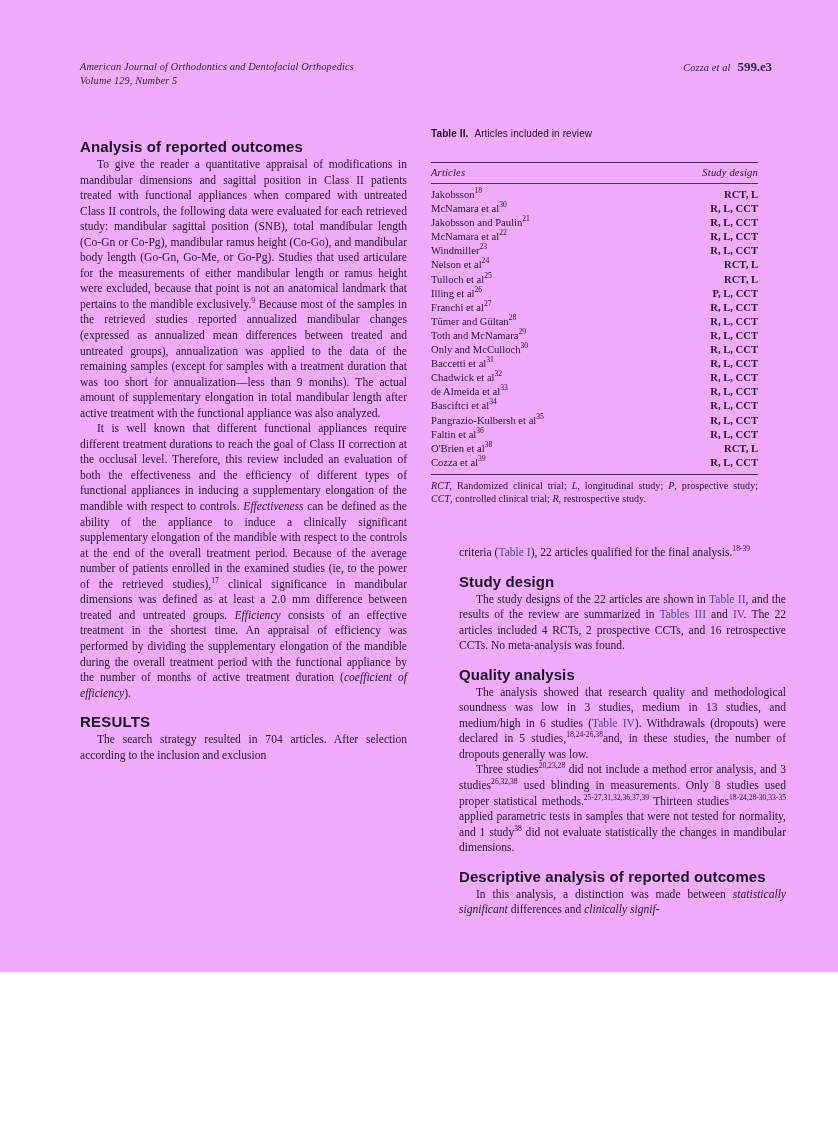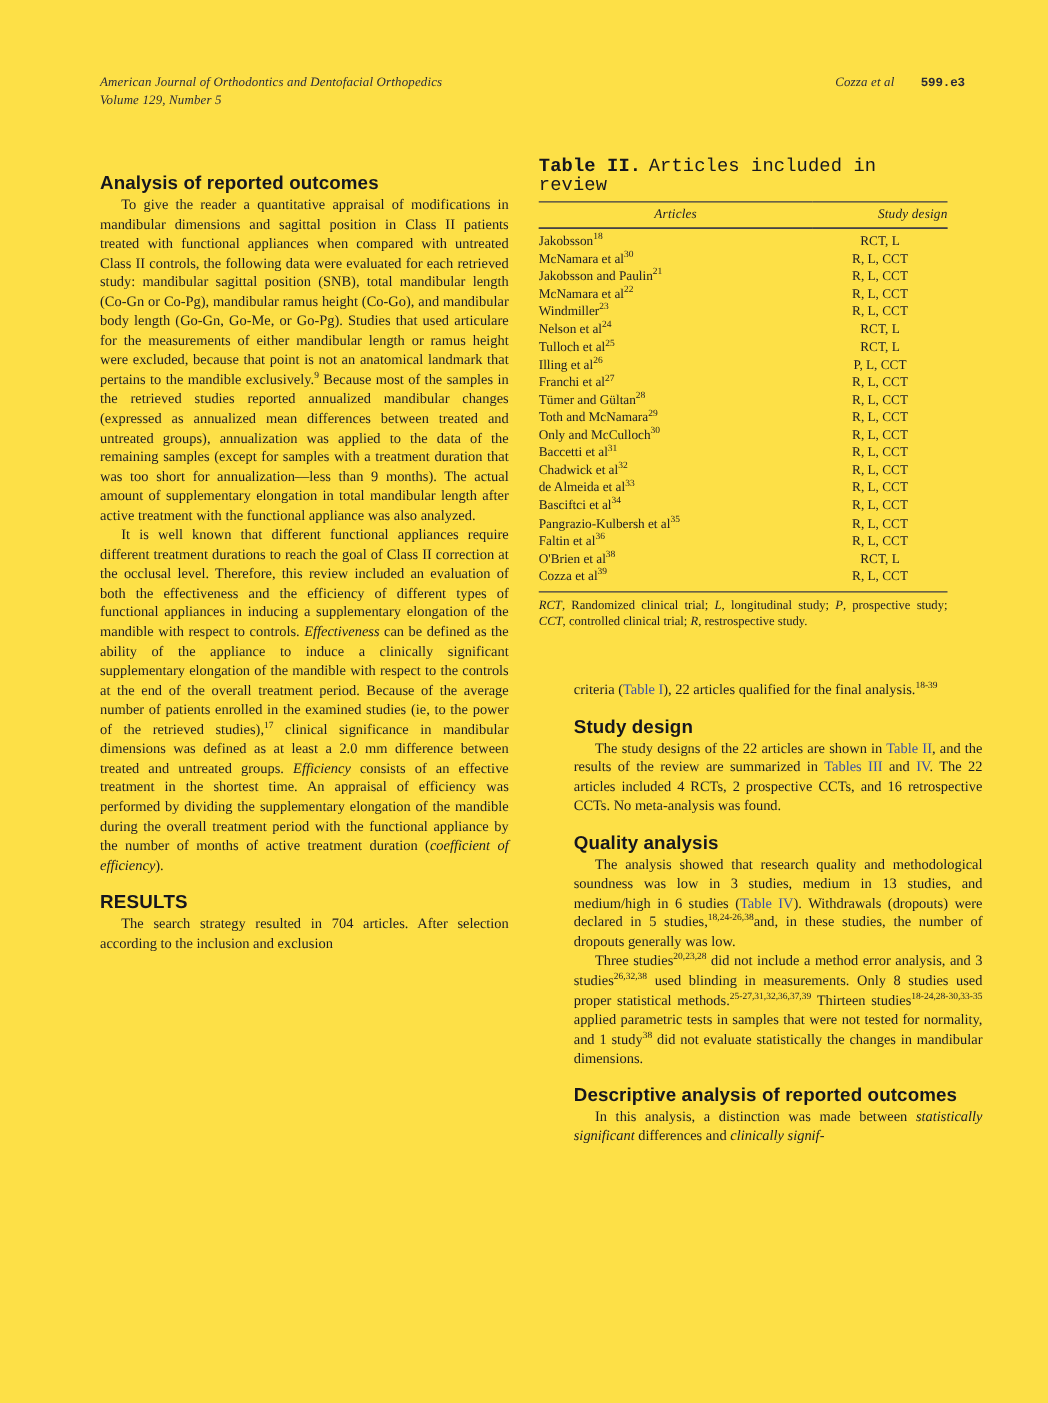--- a/index.html
+++ b/index.html
@@ -20,8 +20,8 @@
     position: absolute;
     left: 0; top: 0;
     width: 838px;
-    height: 1122px;
-    background: #fde047;
+    height: 972px;
+    background: #f0abfc;
   }
 
   

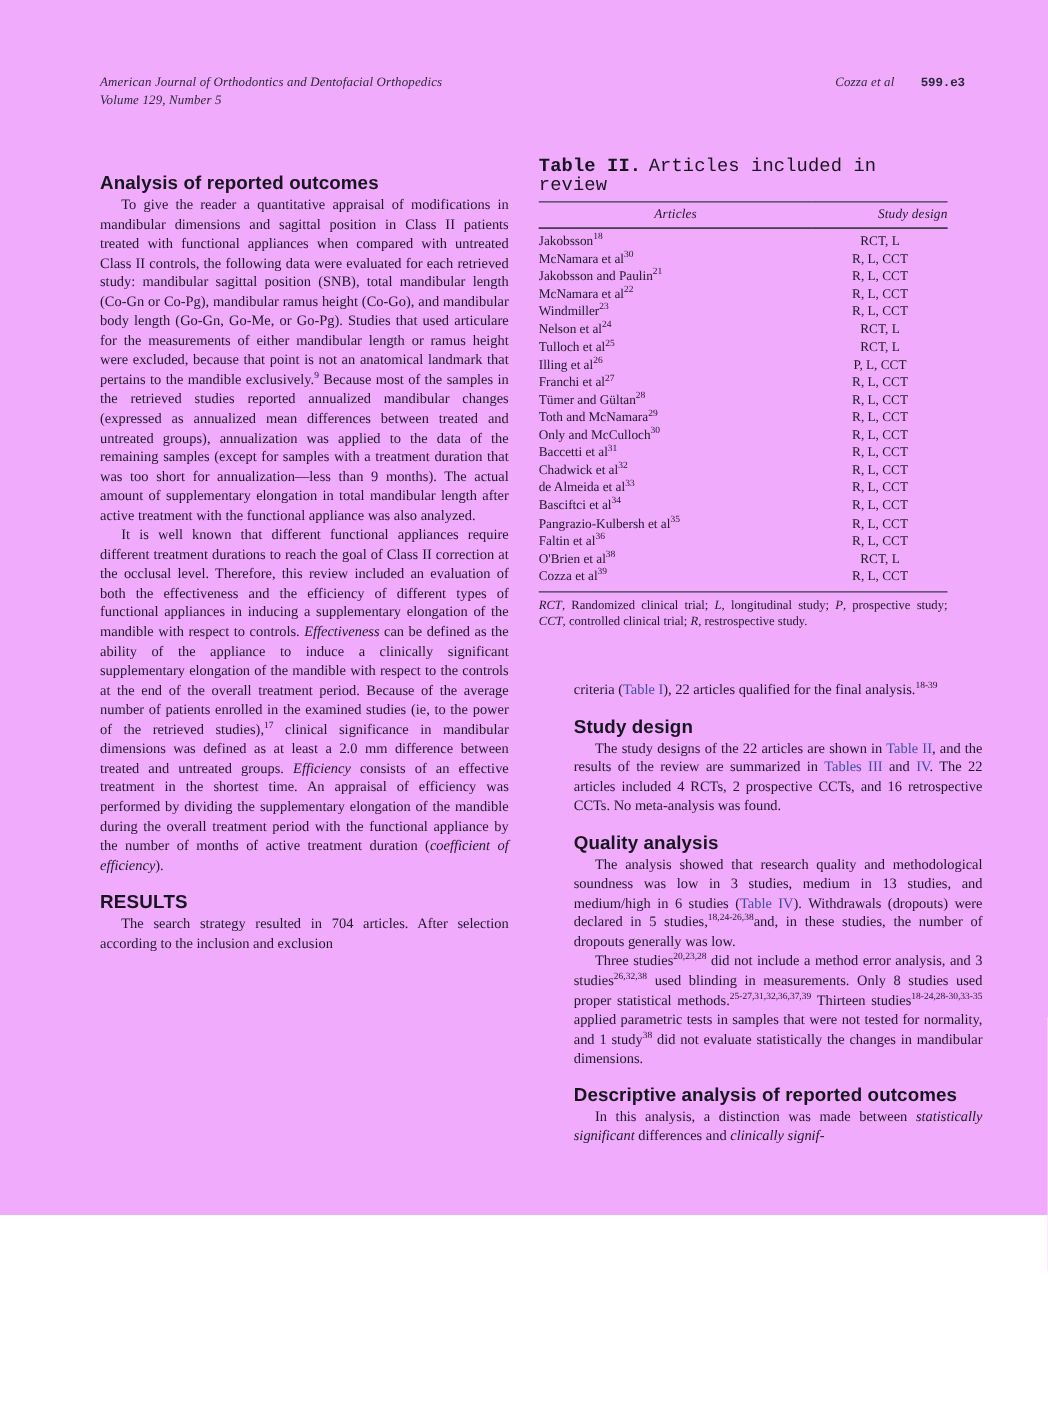--- a/index.html
+++ b/index.html
@@ -58,10 +58,10 @@
     letter-spacing: 0.15px;
   }
   .runhead-right .pg {
-    font-family: Liberation Mono, monospace;
+    font-family: Liberation Serif, serif;
     font-weight: bold;
-    font-size: 10px;
-    margin-left: 21px;
+    font-size: 13px;
+    margin-left: 7px;
     letter-spacing: -0.1px;
   }
 

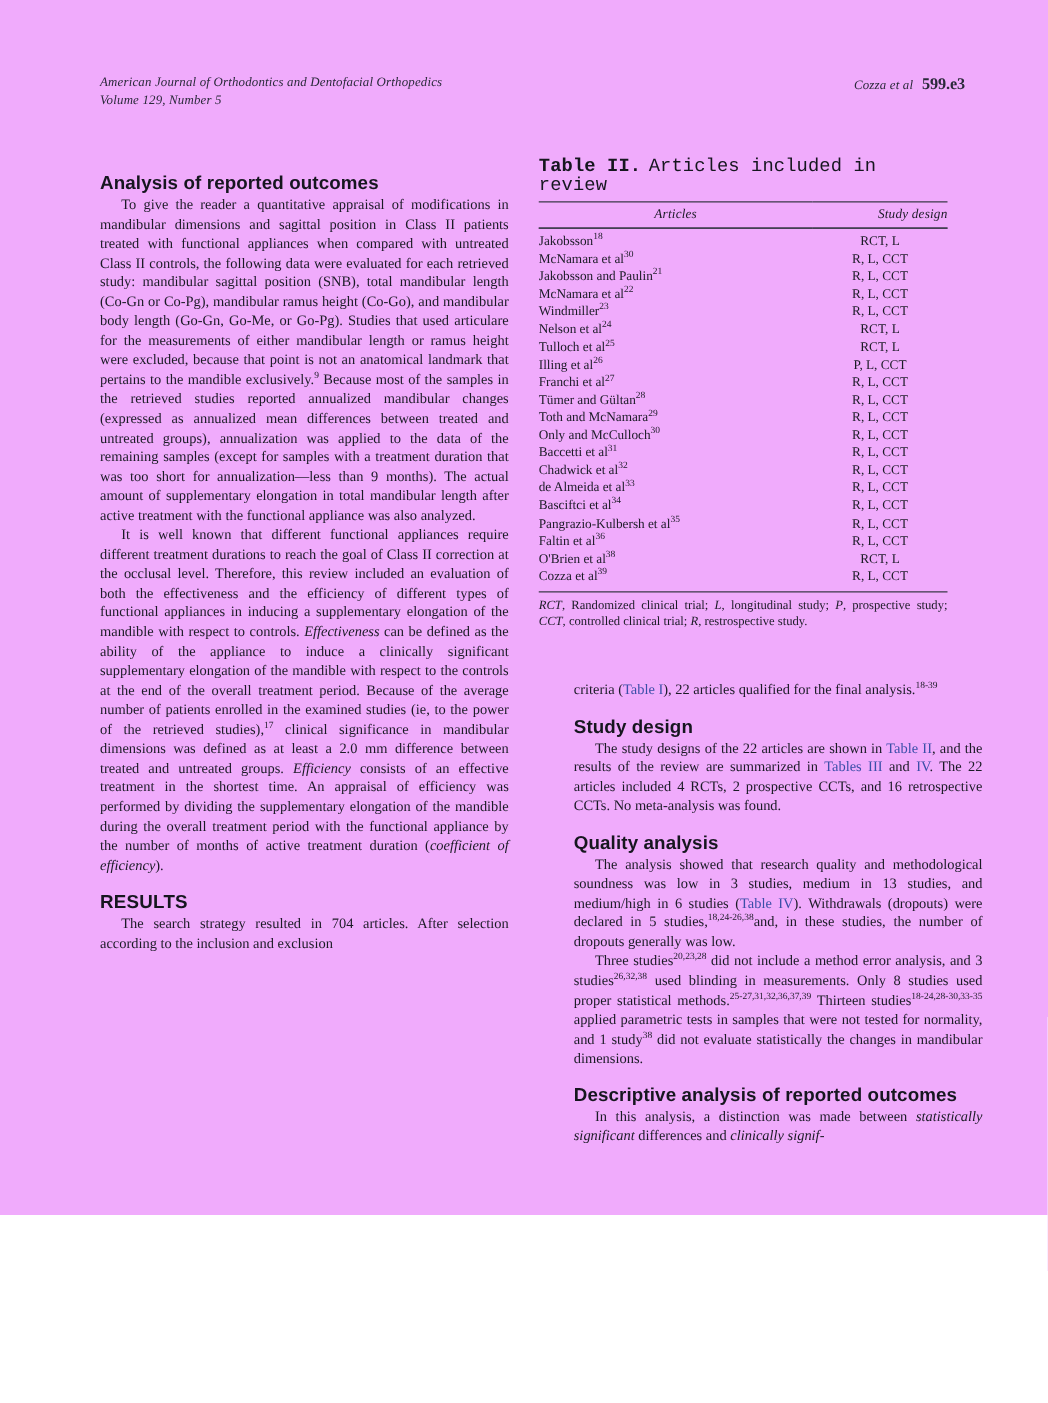--- a/index.html
+++ b/index.html
@@ -113,11 +113,11 @@
     width: 327px;
   }
   .tbl-title {
-    font-family: Liberation Mono, monospace;
-    font-size: 15px;
+    font-family: Liberation Sans, sans-serif;
+    font-size: 10px;
     line-height: 15px;
     color: #16161f;
-    margin-bottom: 5px;
+    margin-bottom: 21px;
     letter-spacing: 0.1px;
   }
   .tbl-title b { font-weight: bold; }

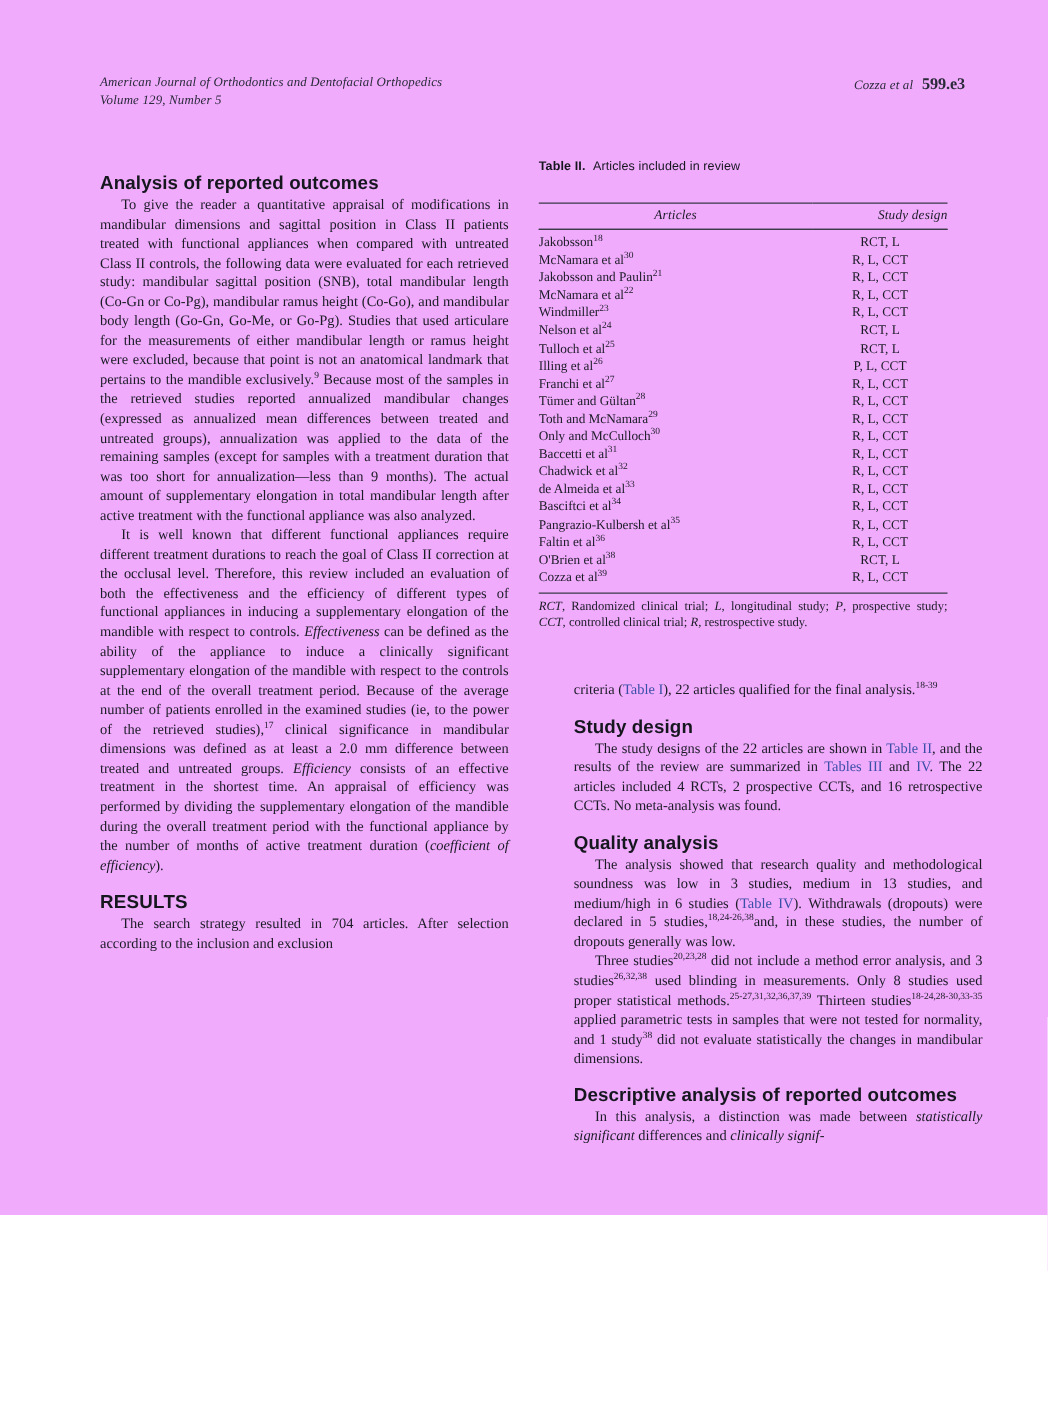--- a/index.html
+++ b/index.html
@@ -138,7 +138,7 @@
     color: #1b1b26;
     letter-spacing: 0.15px;
   }
-  table.t2 thead th.c1 { text-align: center; }
+  table.t2 thead th.c1 { text-align: left; }
   table.t2 thead th.c2 { text-align: right; }
   table.t2 tbody td {
     padding: 0;

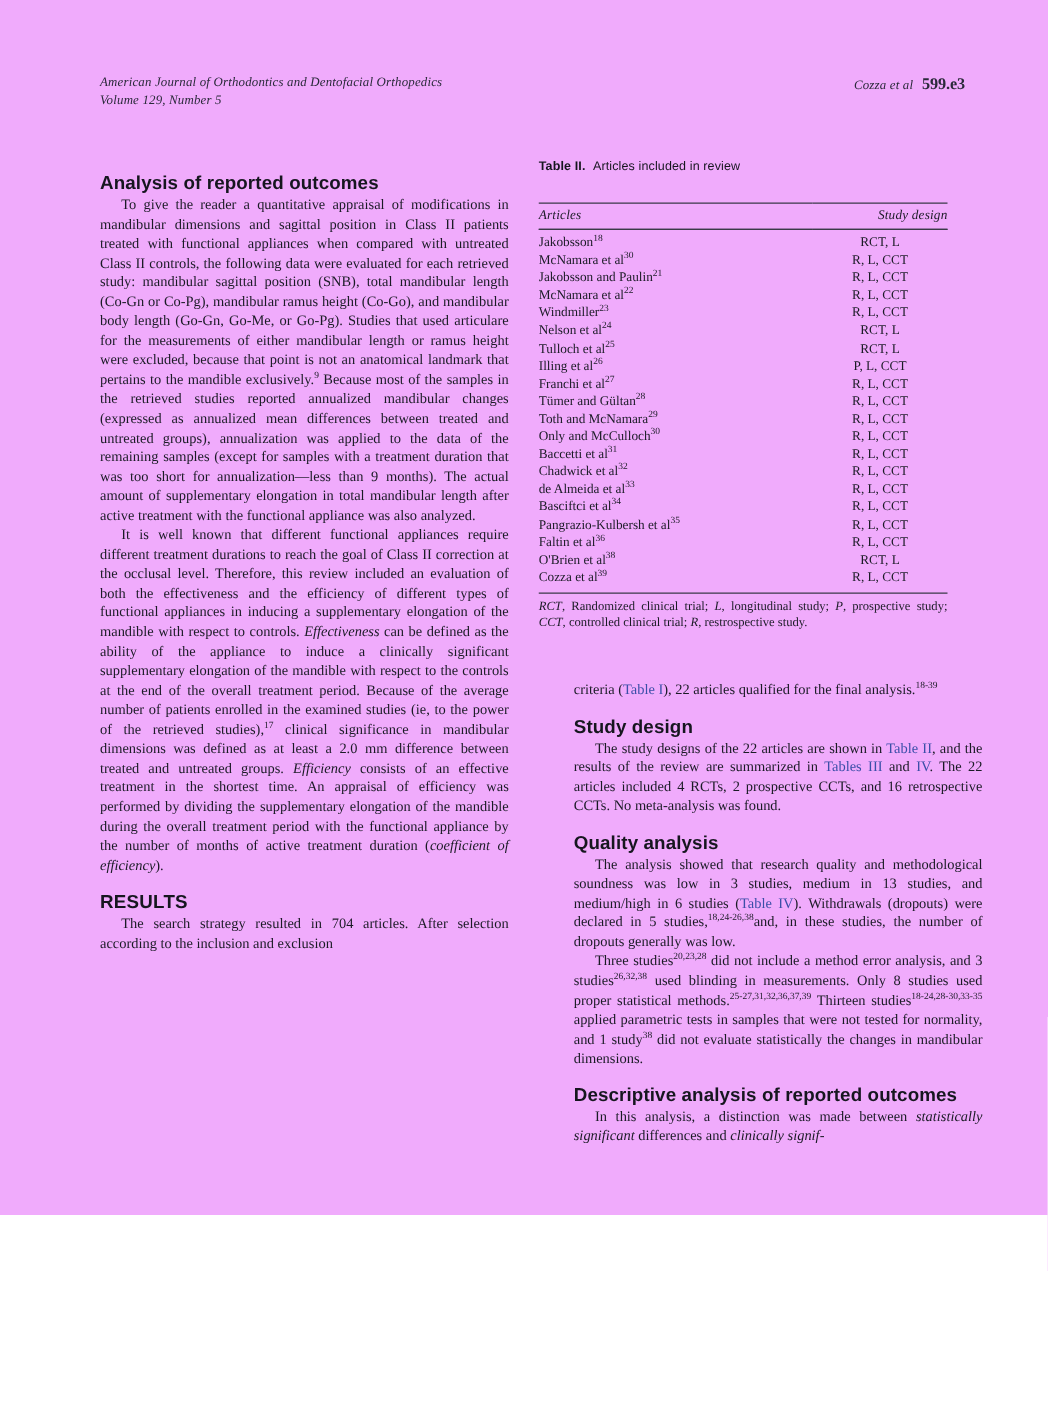--- a/index.html
+++ b/index.html
@@ -150,7 +150,7 @@
   table.t2 tbody tr:first-child td { padding-top: 4px; margin-top: 24px; }
   table.t2 tbody tr:last-child td { padding-bottom: 4px; }
   table.t2 tbody td.c1 { text-align: left; }
-  table.t2 tbody td.c2 { text-align: center; }
+  table.t2 tbody td.c2 { text-align: right; font-weight: bold; }
   .tbl-rule-bottom {
     border-top: 1.1px solid #3a3a48;
     margin-top: 0;

